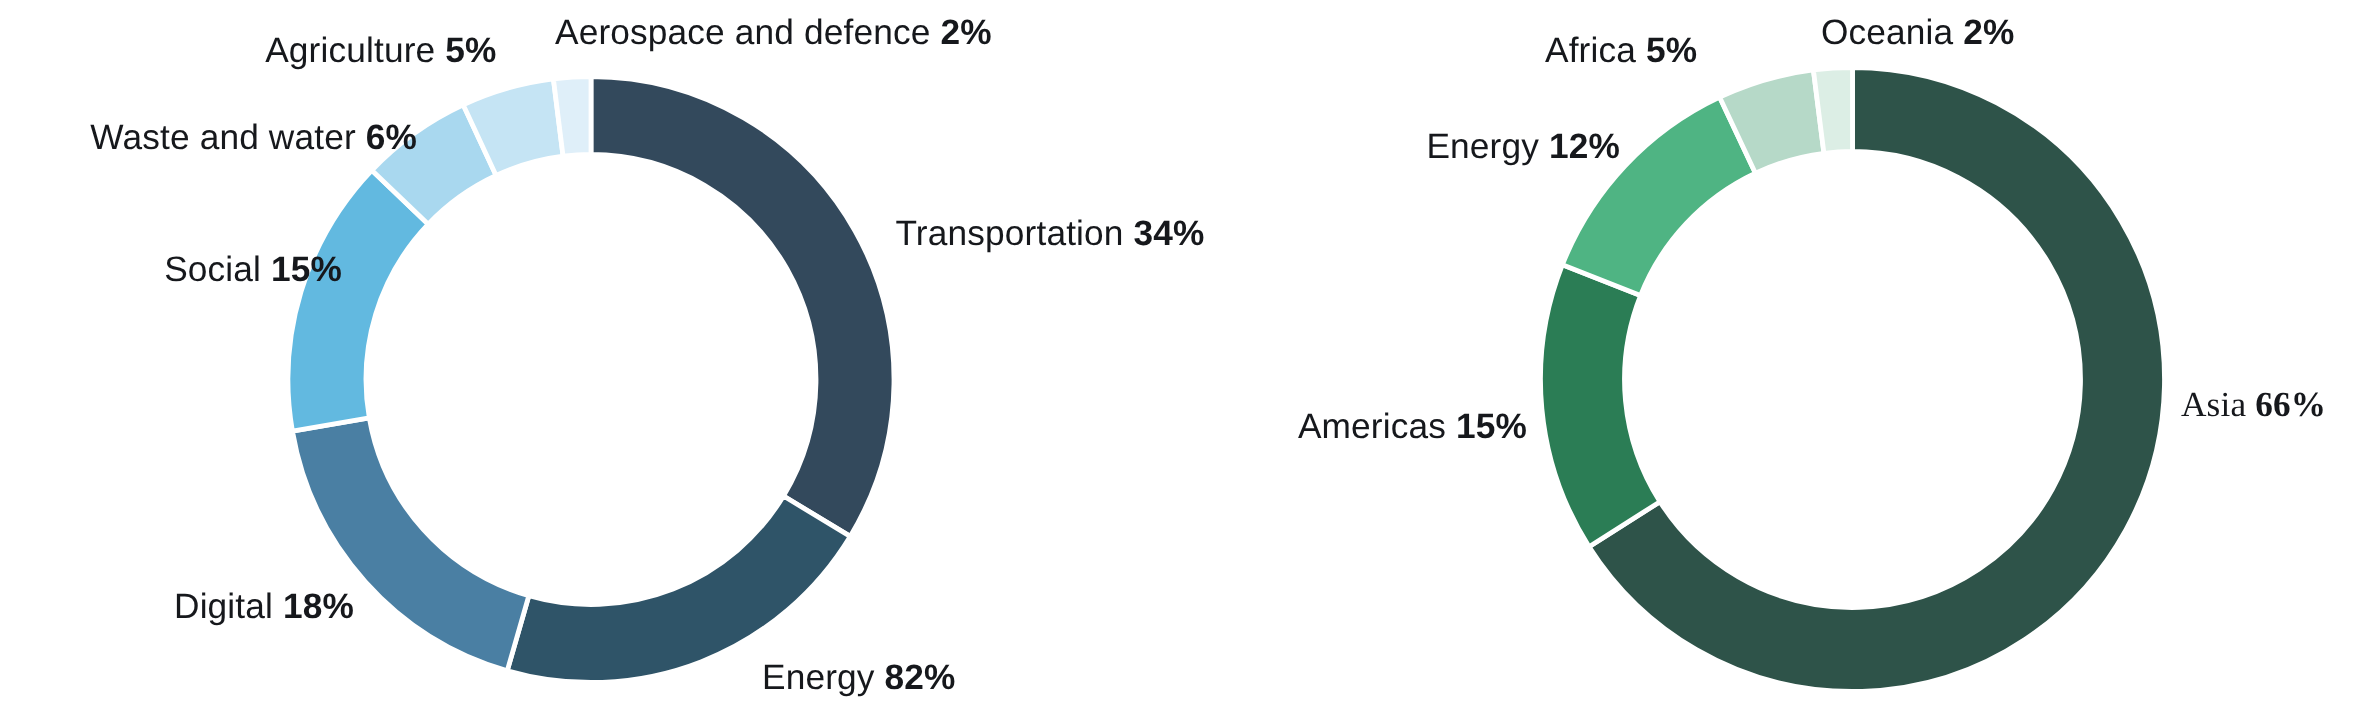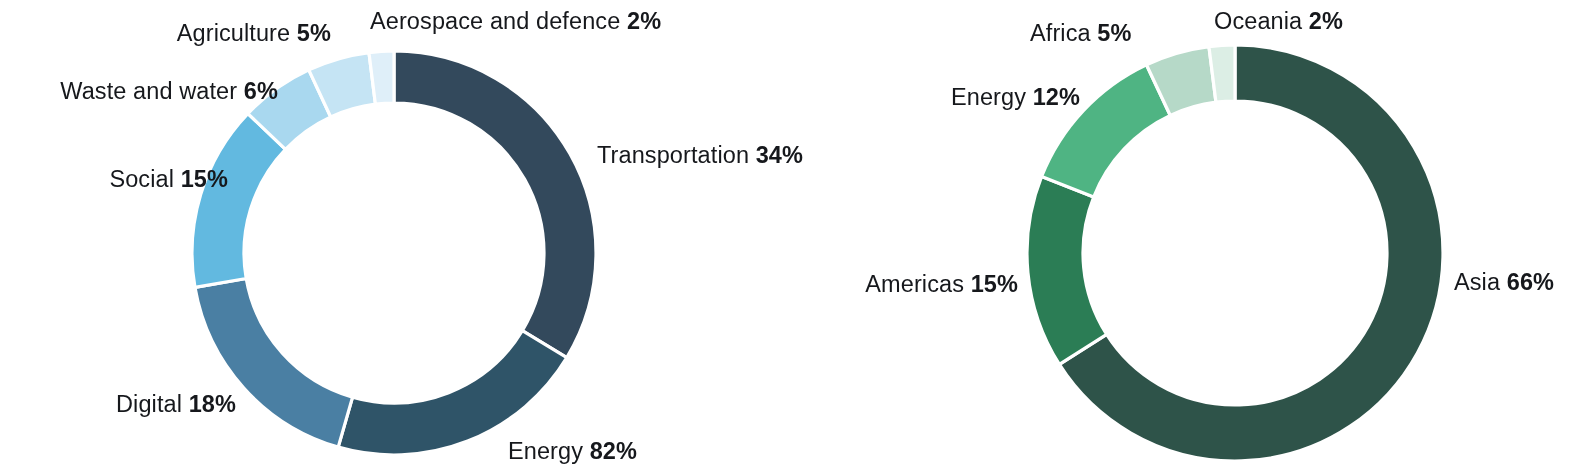--- a/index.html
+++ b/index.html
@@ -88,7 +88,7 @@
         </g>
       </svg>
     <div id="labels-right">
-        <div class="slice-label lbl-right" style="left: 664px; top: 283px;"><span class="name">Asia </span><span class="pct">66%</span></div>
+        <div class="slice-label lbl-right" style="left: 664px; top: 271px; font-family: Liberation Serif, serif;"><span class="name">Asia </span><span class="pct">66%</span></div>
         <div class="slice-label lbl-left" style="left: 228px; top: 285px;"><span class="name">Americas </span><span class="pct">15%</span></div>
         <div class="slice-label lbl-left" style="left: 290px; top: 98px;"><span class="name">Energy </span><span class="pct">12%</span></div>
         <div class="slice-label lbl-right" style="left: 240px; top: 34px;"><span class="name">Africa </span><span class="pct">5%</span></div>

